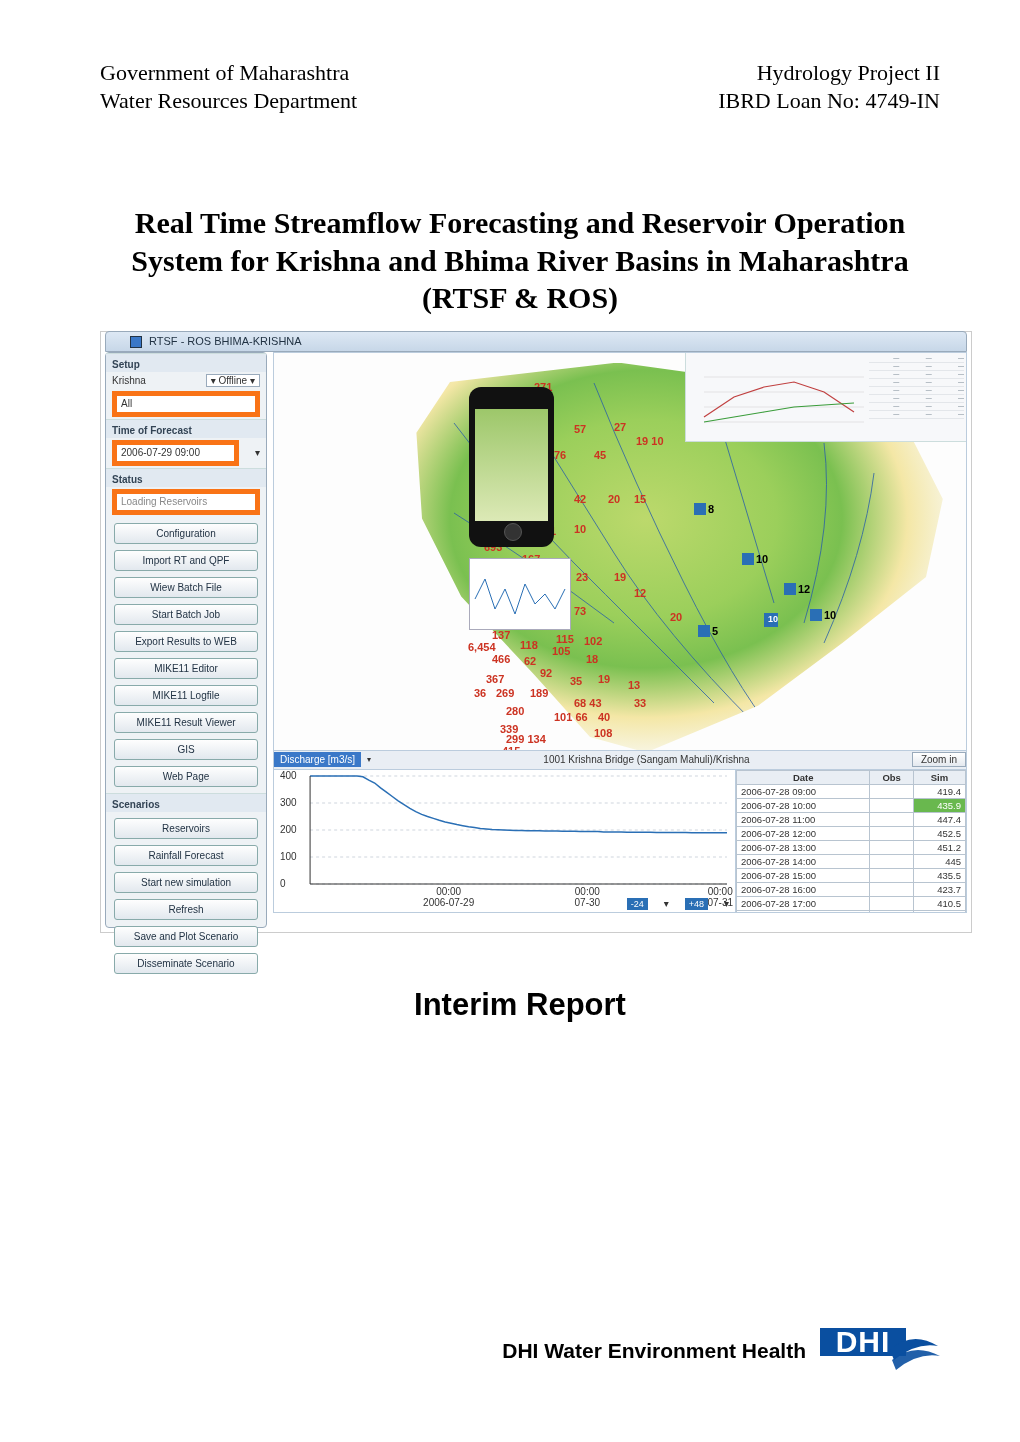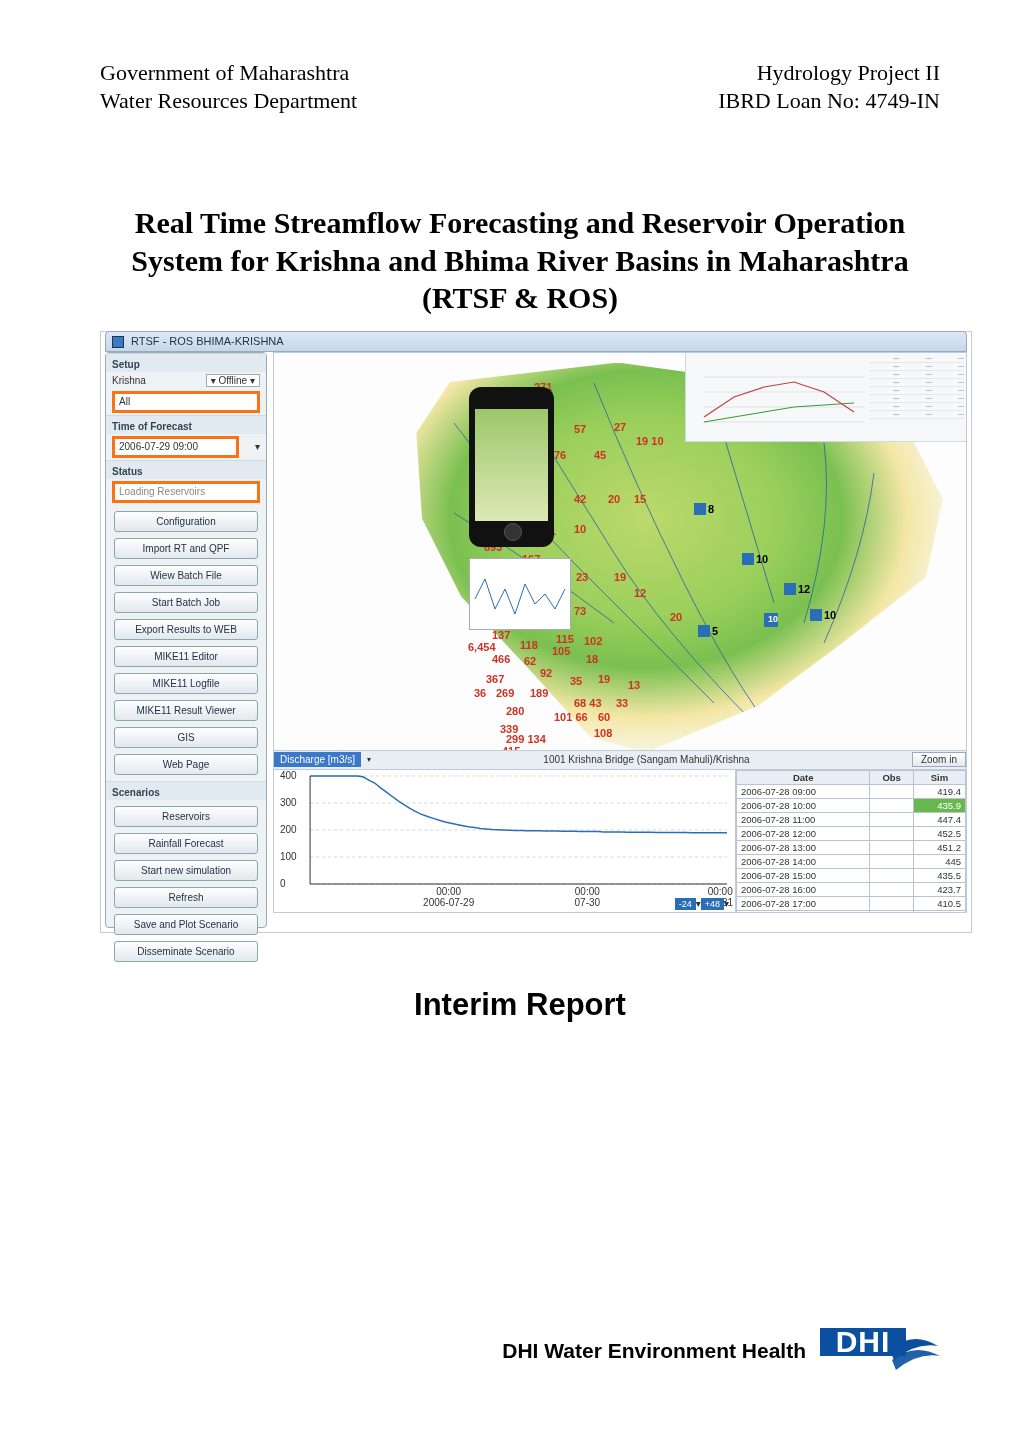--- a/index.html
+++ b/index.html
@@ -57,7 +57,7 @@
   .panel-title {
     background: linear-gradient(#dde8f4,#c7d7e8);
     border-bottom: 1px solid #9ab;
-    padding: 3px 6px;
+    padding: 3px 24px;
     font-size: 11px;
     color: #234;
     border-radius: 4px 4px 0 0;

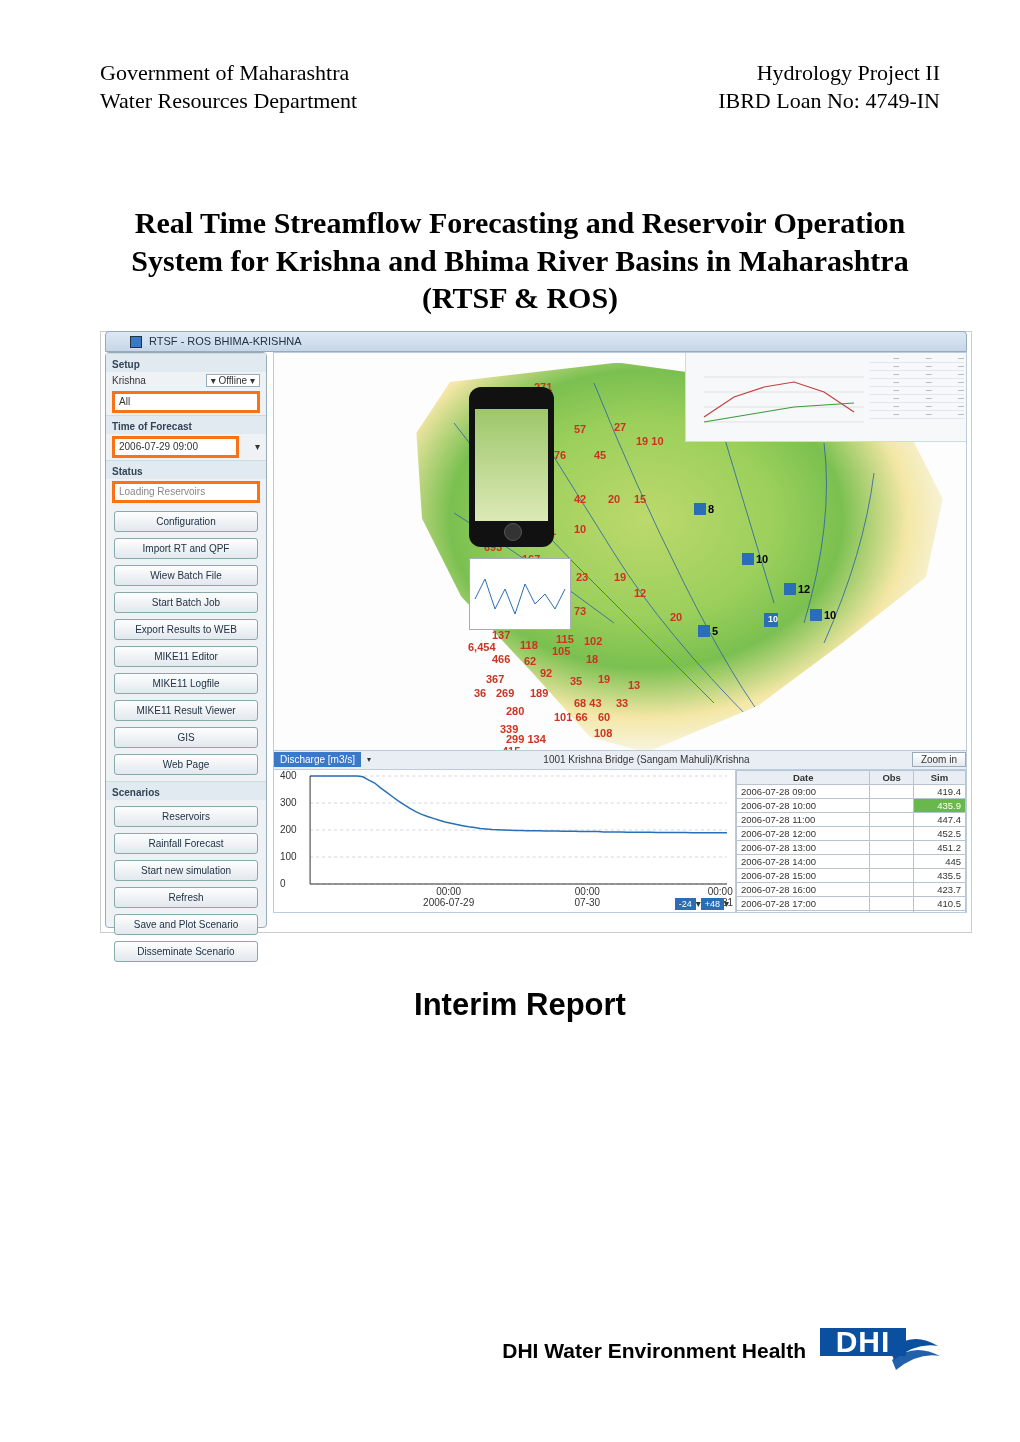--- a/index.html
+++ b/index.html
@@ -77,7 +77,7 @@
     gap: 16px;
   }
   .smallbox {
-    border: 3px solid #f97316;
+    border: 5px solid #f97316;
     background: #fff;
     height: 16px;
     flex: 1;

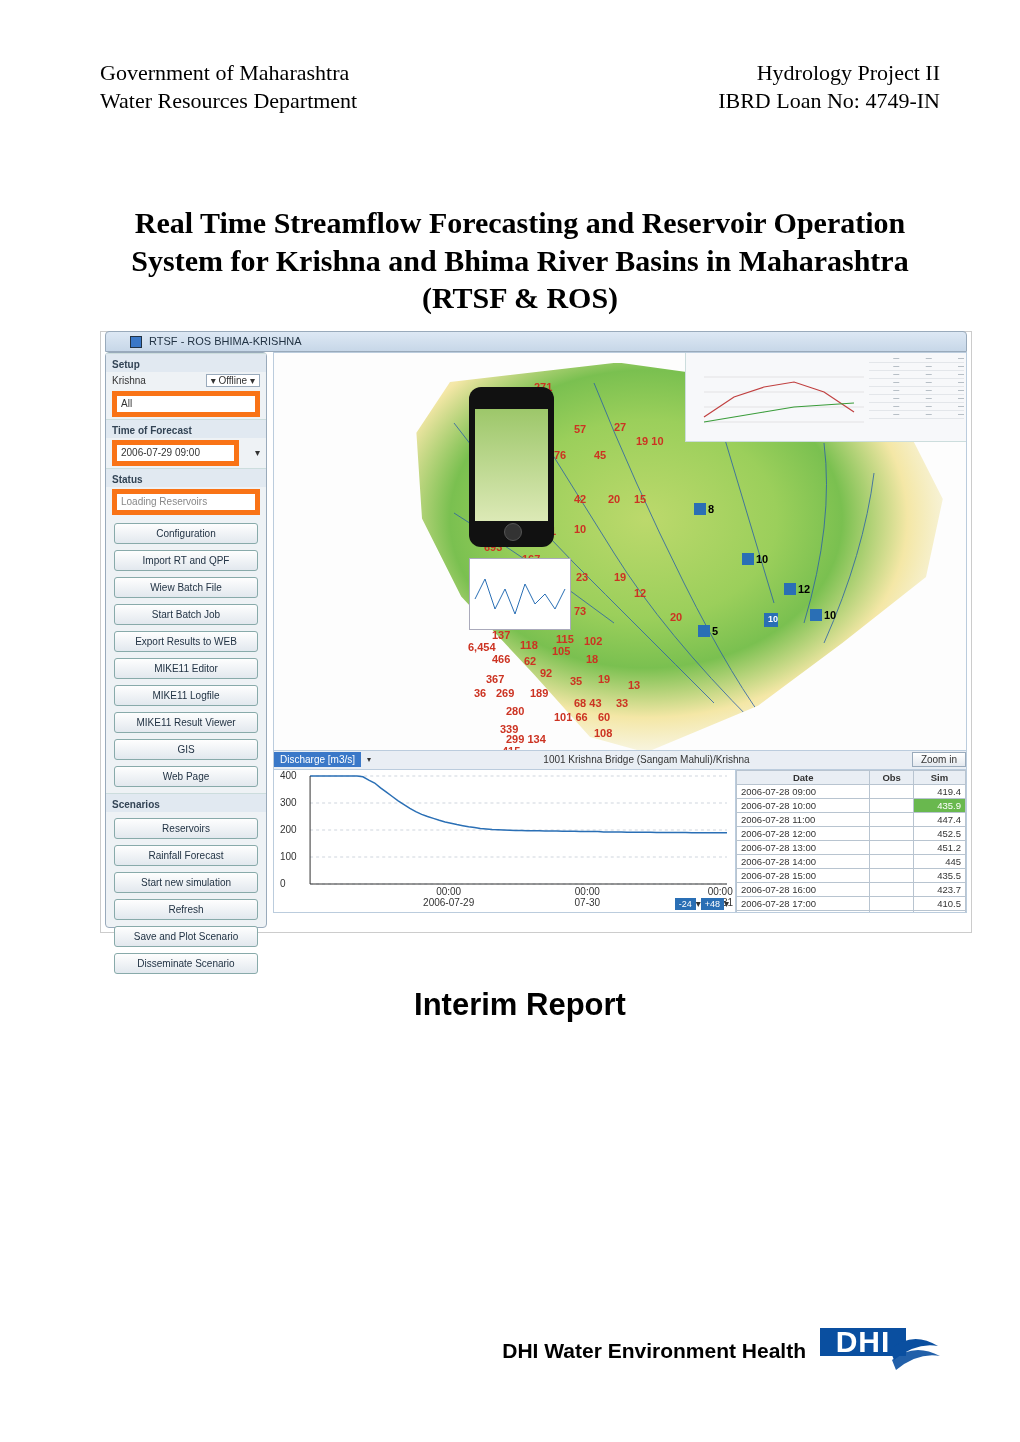--- a/index.html
+++ b/index.html
@@ -350,7 +350,7 @@
       <div class="basin-label" style="left:222px;top:334px;">269</div>
       <div class="basin-label" style="left:256px;top:334px;">189</div>
       <div class="basin-label" style="left:300px;top:344px;">68 43</div>
-      <div class="basin-label" style="left:342px;top:344px;">33</div>
+      <div class="basin-label" style="left:360px;top:344px;">33</div>
       <div class="basin-label" style="left:232px;top:352px;">280</div>
       <div class="basin-label" style="left:280px;top:358px;">101 66</div>
       <div class="basin-label" style="left:324px;top:358px;">60</div>

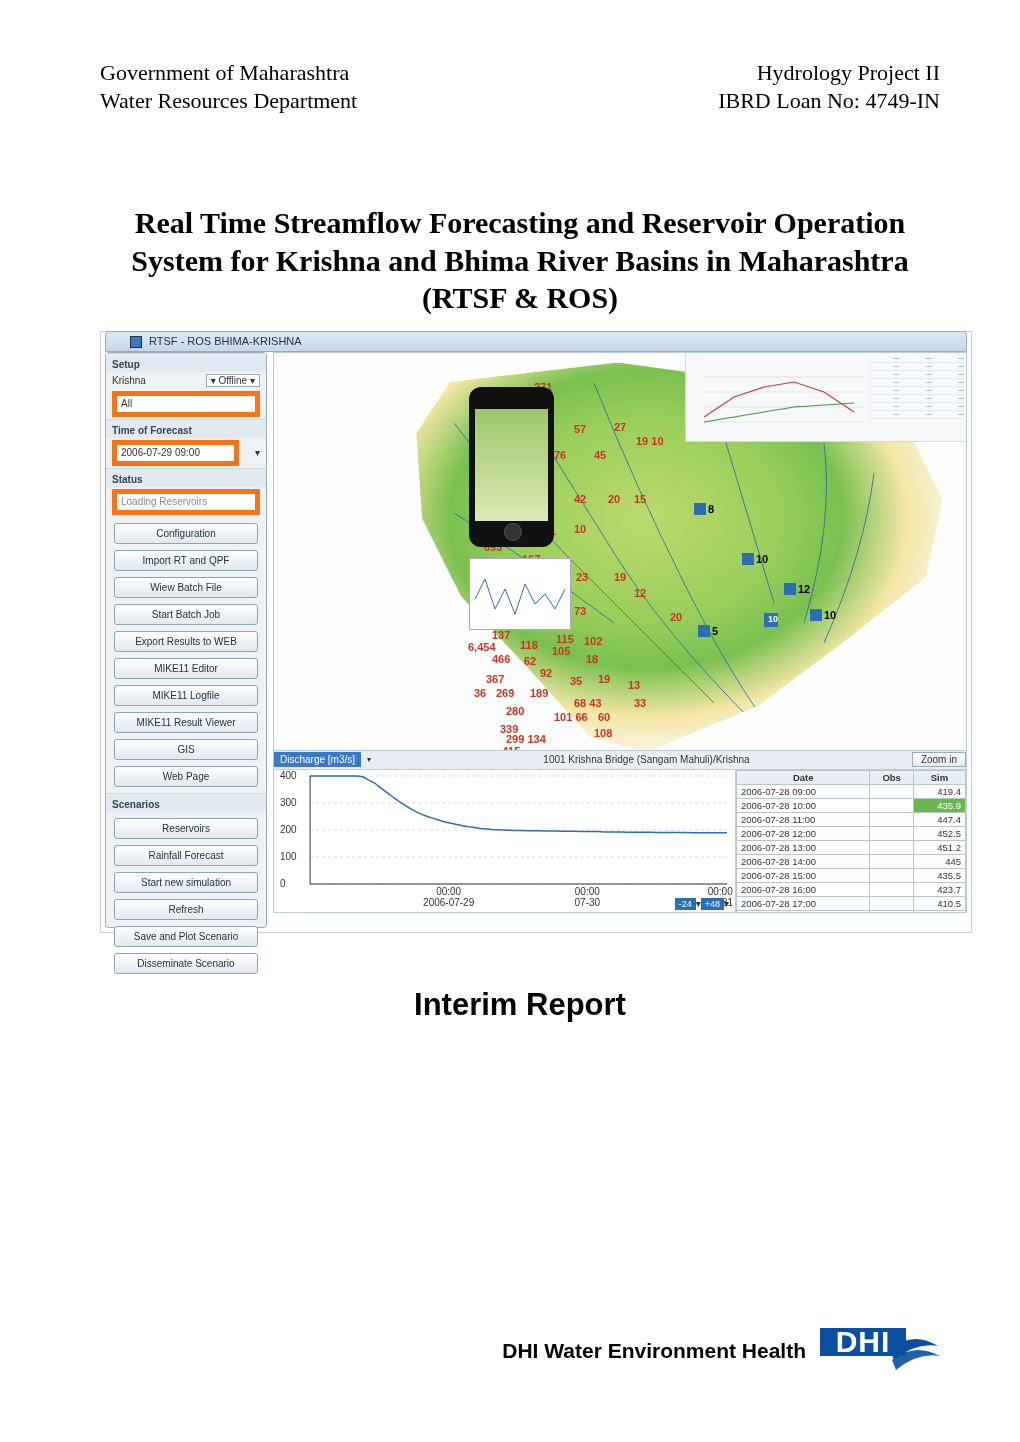--- a/index.html
+++ b/index.html
@@ -353,7 +353,7 @@
       <div class="basin-label" style="left:360px;top:344px;">33</div>
       <div class="basin-label" style="left:232px;top:352px;">280</div>
       <div class="basin-label" style="left:280px;top:358px;">101 66</div>
-      <div class="basin-label" style="left:324px;top:358px;">60</div>
+      <div class="basin-label" style="left:324px;top:358px;">40</div>
       <div class="basin-label" style="left:226px;top:370px;">339</div>
       <div class="basin-label" style="left:232px;top:380px;">299 134</div>
       <div class="basin-label" style="left:320px;top:374px;">108</div>

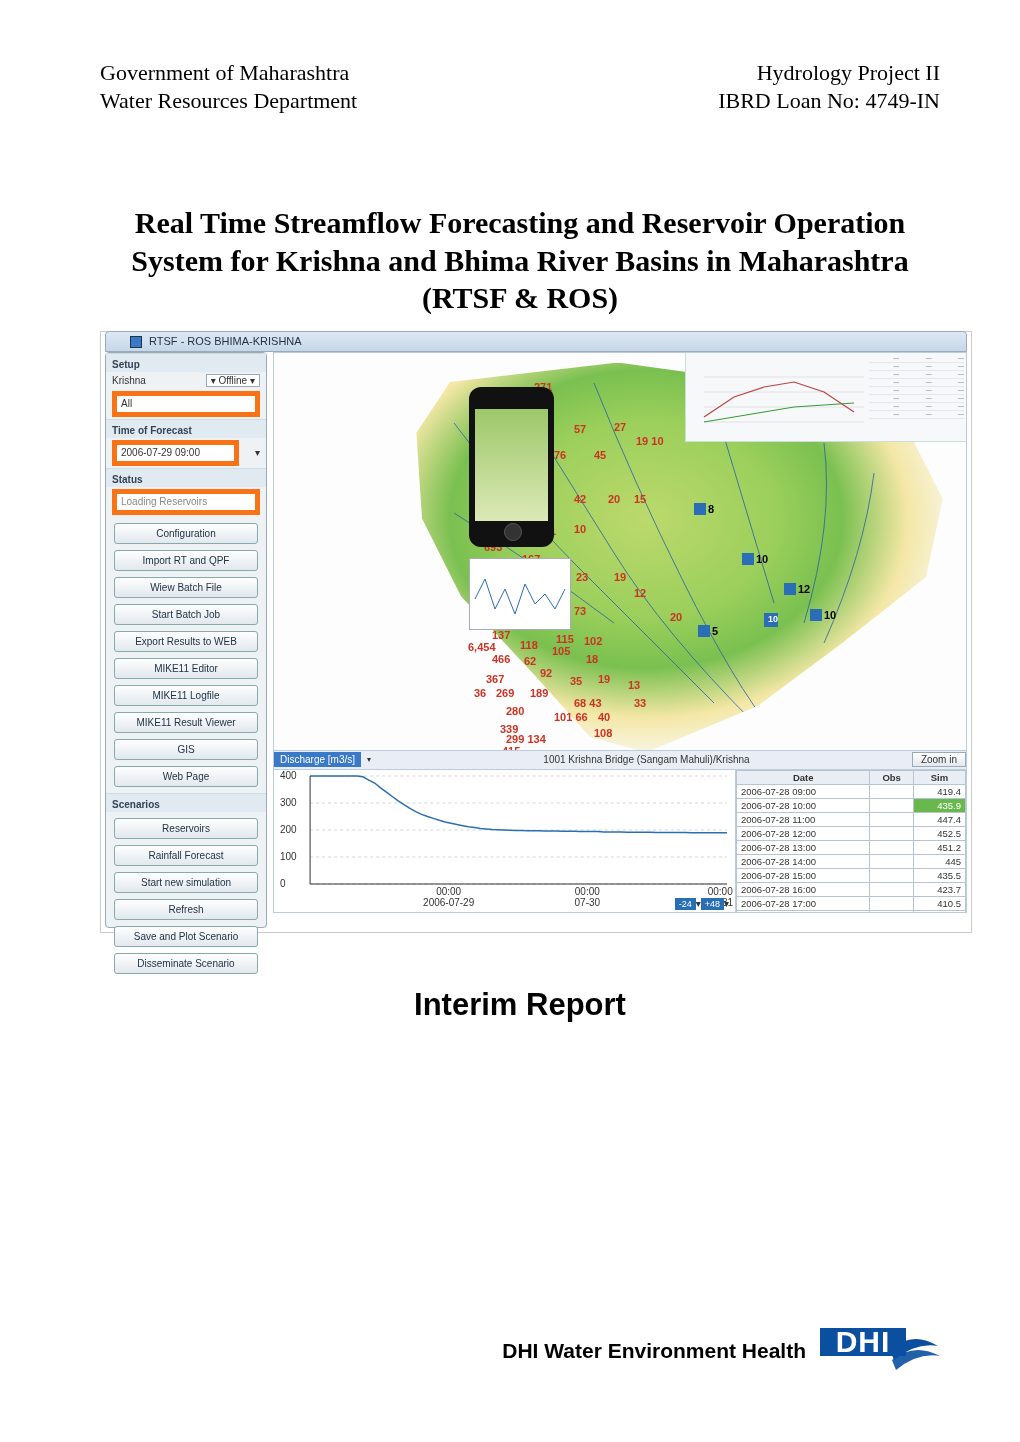--- a/index.html
+++ b/index.html
@@ -469,7 +469,7 @@
               <div class="axis-label" style="left: 283.333px; top: 116px; width: 60px; text-align: center;">00:00<br>07-30</div>
               <div class="axis-label" style="left: 416.222px; top: 116px; width: 60px; text-align: center;">00:00<br>07-31</div>
             </div>
-          <div style="position:absolute;right:6px;bottom:2px;display:flex;gap:0;">
+          <div style="position:absolute;right:6px;bottom:2px;display:flex;gap:16px;">
             <span style="background:#2a6fb5;color:#fff;font-size:9px;padding:1px 4px;">-24</span>
             <span>▾</span>
             <span style="background:#2a6fb5;color:#fff;font-size:9px;padding:1px 4px;">+48</span>

